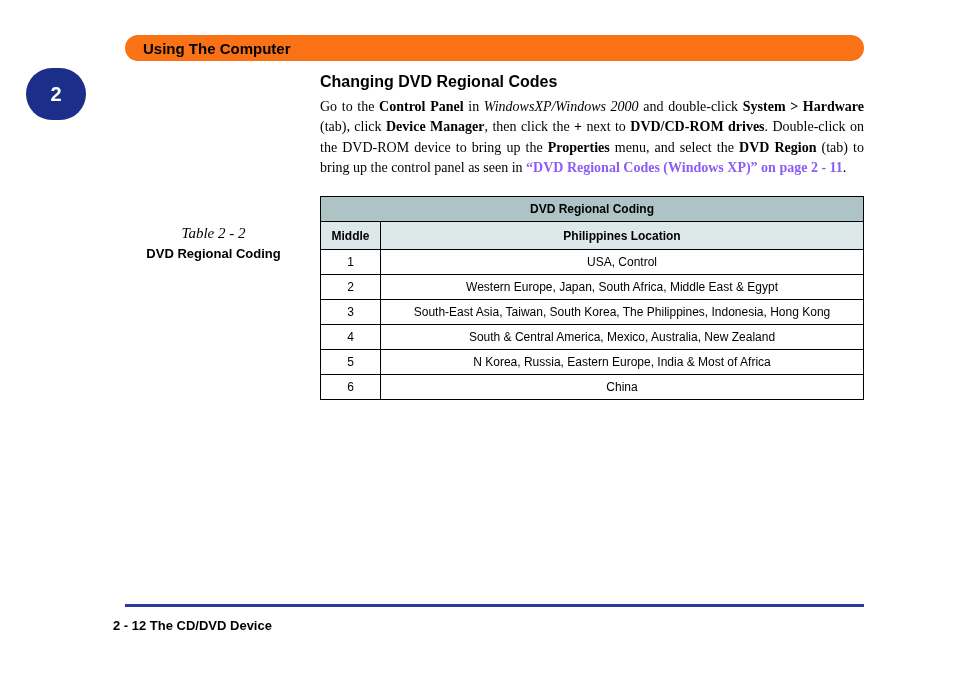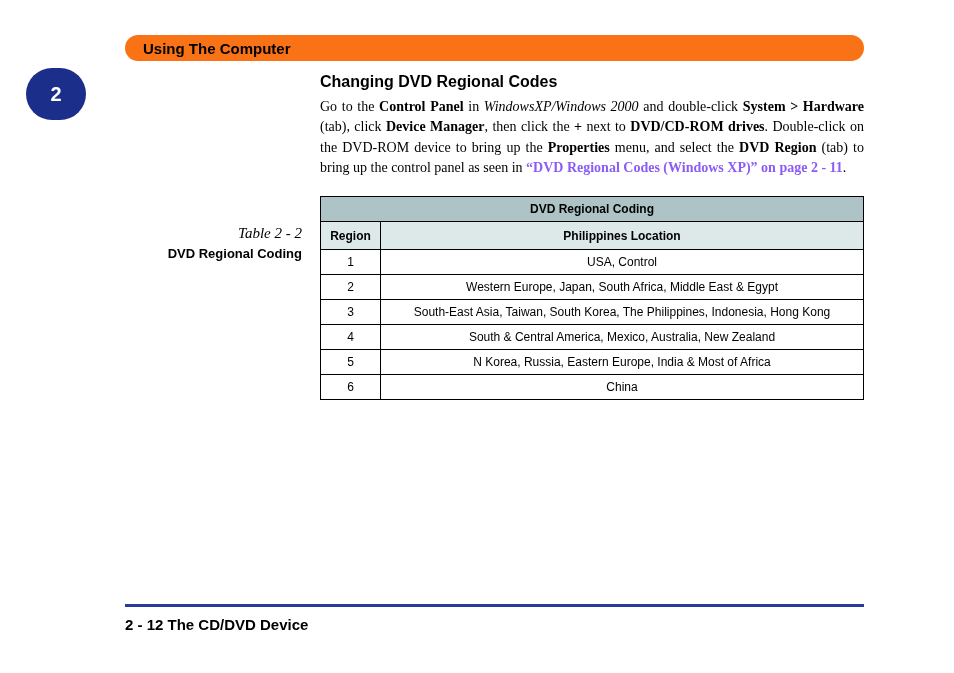--- a/index.html
+++ b/index.html
@@ -57,7 +57,7 @@
   .left-caption {
     width: 195px;
     flex: 0 0 195px;
-    text-align: right;
+    text-align: center;
     padding-right: 18px;
     padding-top: 30px;
     font-size: 14px;

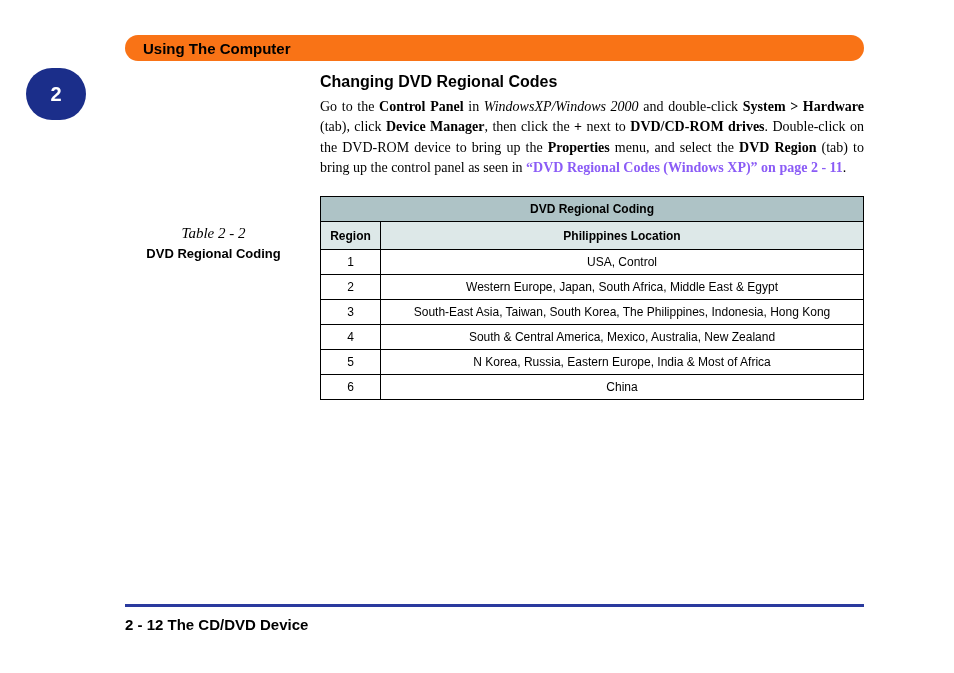--- a/index.html
+++ b/index.html
@@ -167,7 +167,7 @@
           <th colspan="2">DVD Regional Coding</th>
         </tr>
         <tr class="subhead">
-          <th class="region-col">Region</th>
+          <th class="region-col">Middle</th>
           <th>Philippines Location</th>
         </tr>
         <tr>

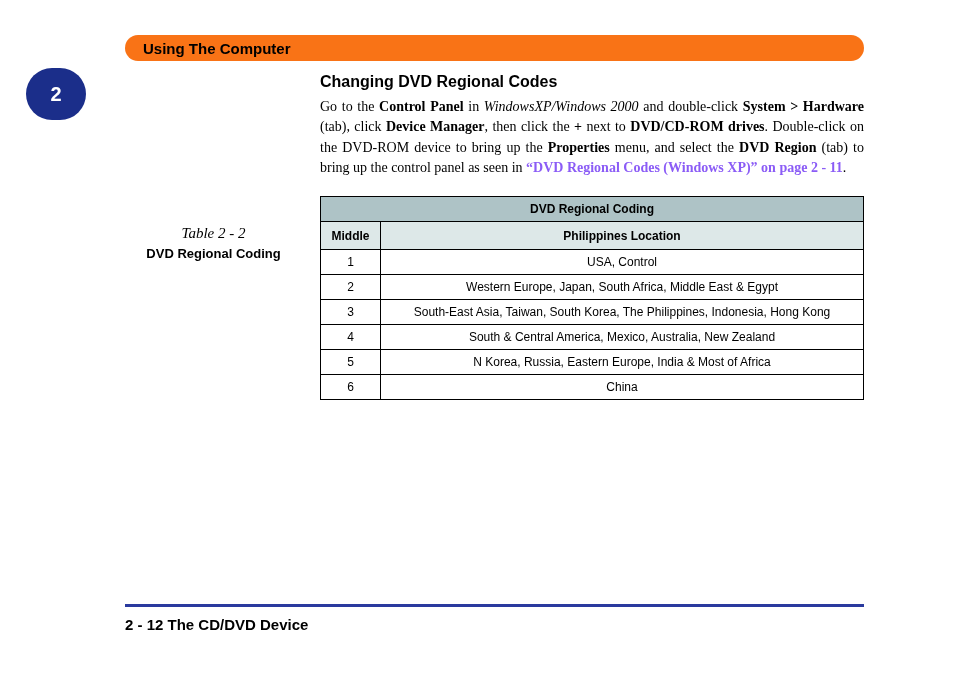--- a/index.html
+++ b/index.html
@@ -129,10 +129,10 @@
   }
   .footer-text {
     position: absolute;
-    left: 125px;
+    left: 113px;
     bottom: 40px;
     font-weight: bold;
-    font-size: 15px;
+    font-size: 13px;
   }
 </style>
 </head>

